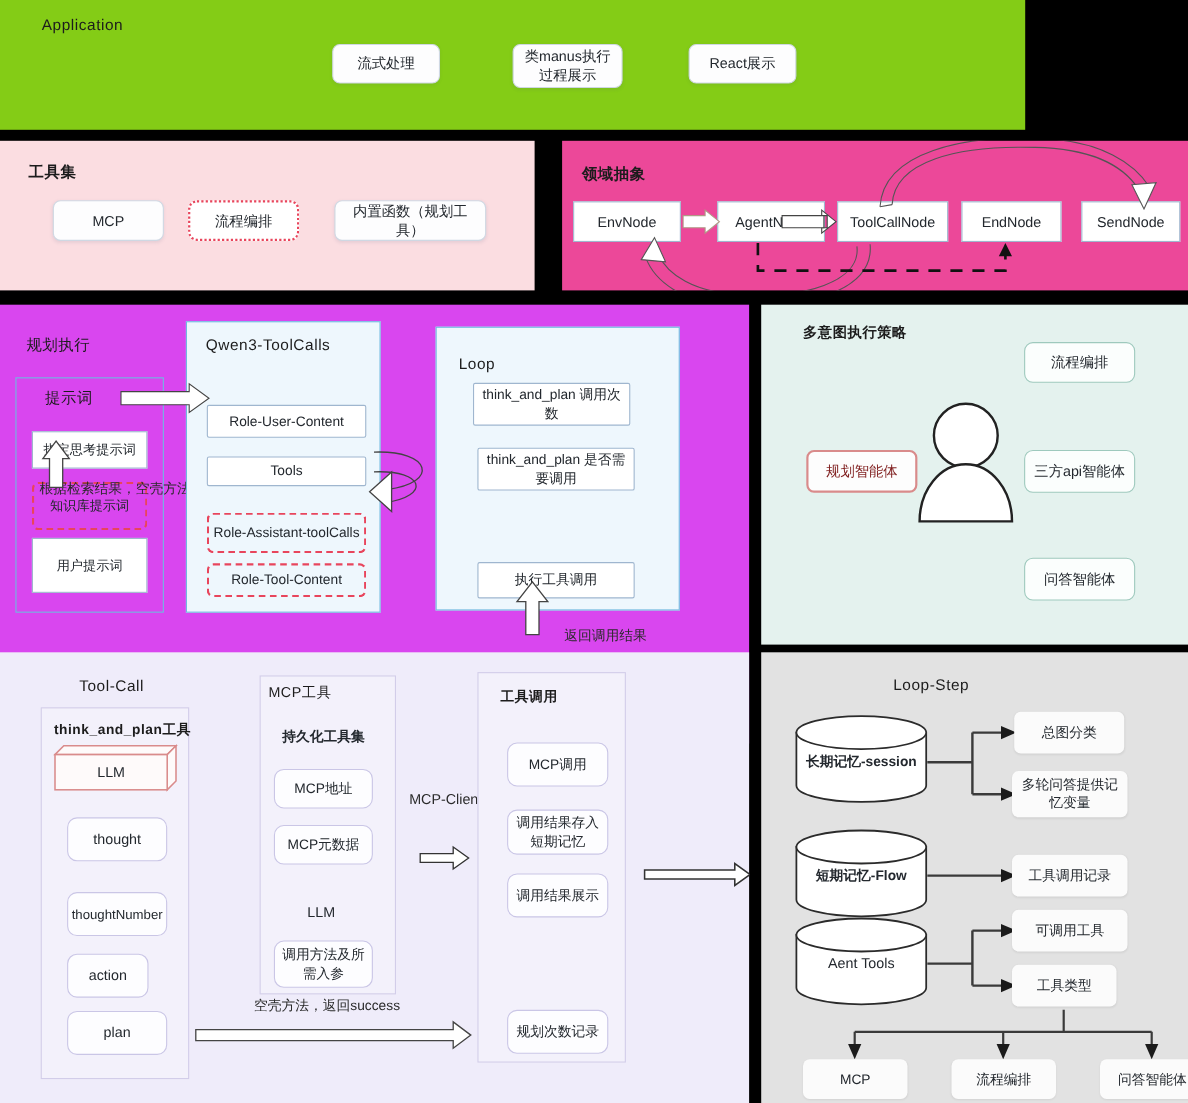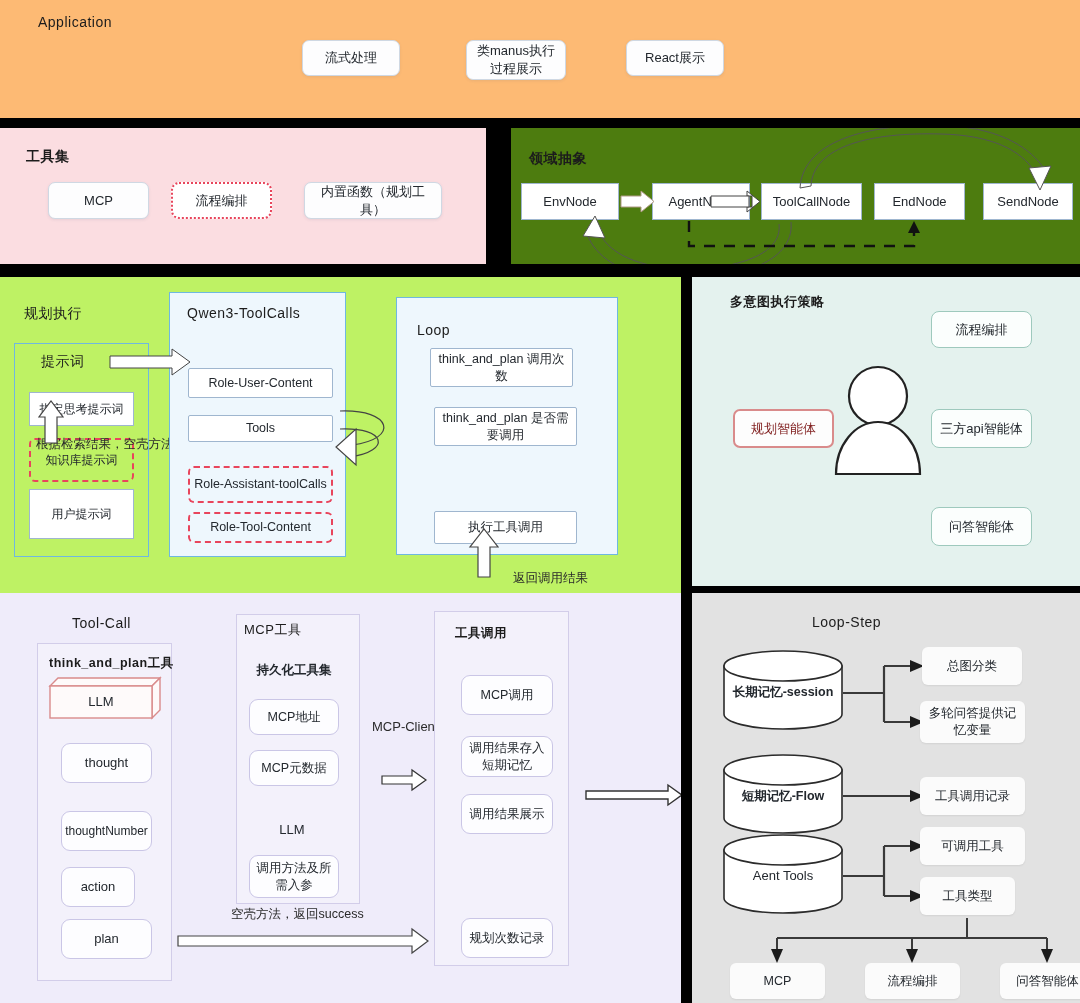--- a/index.html
+++ b/index.html
@@ -33,7 +33,7 @@
 
 <div id="page">
 
-  <div class="panel" style="left:0;top:0;width:1080px;height:118px;background:#fdba74;">
+  <div class="panel" style="left:0;top:0;width:932px;height:118px;background:#84cc16;">
     <div class="ptitle" style="left:38px;top:14px;">Application</div>
     <div class="box wbox" style="left:302px;top:40px;width:98px;height:36px;">
       <span>流式处理</span>

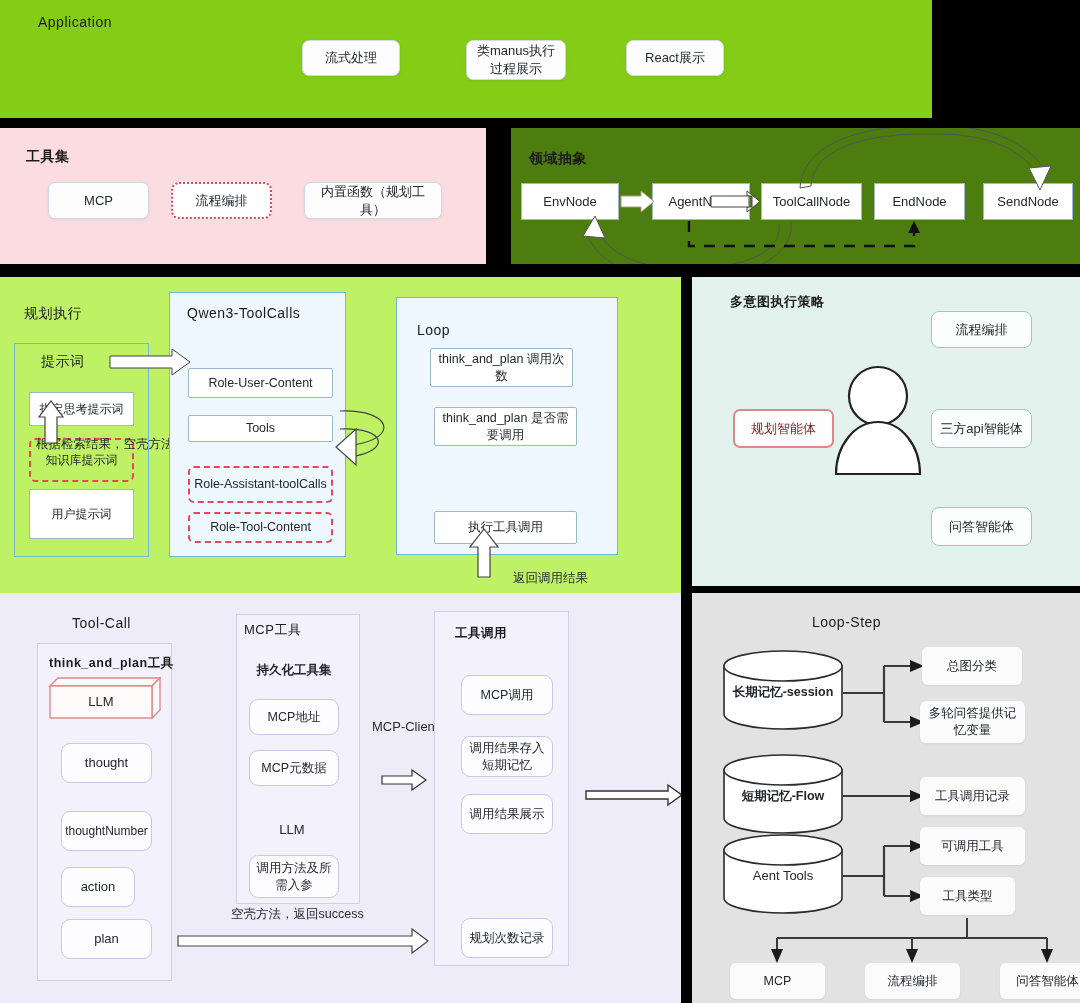--- a/index.html
+++ b/index.html
@@ -59,7 +59,7 @@
     </div>
   </div>
 
-  <div class="panel" style="left:511px;top:128px;width:569px;height:136px;background:#4d7c0f;">
+  <div class="panel" style="left:511px;top:128px;width:569px;height:136px;background:#ec4899;">
     <div class="ptitle bold" style="left:18px;top:22px;">领域抽象</div>
 
     <div class="box plainb" style="left:10px;top:55px;width:98px;height:37px;">

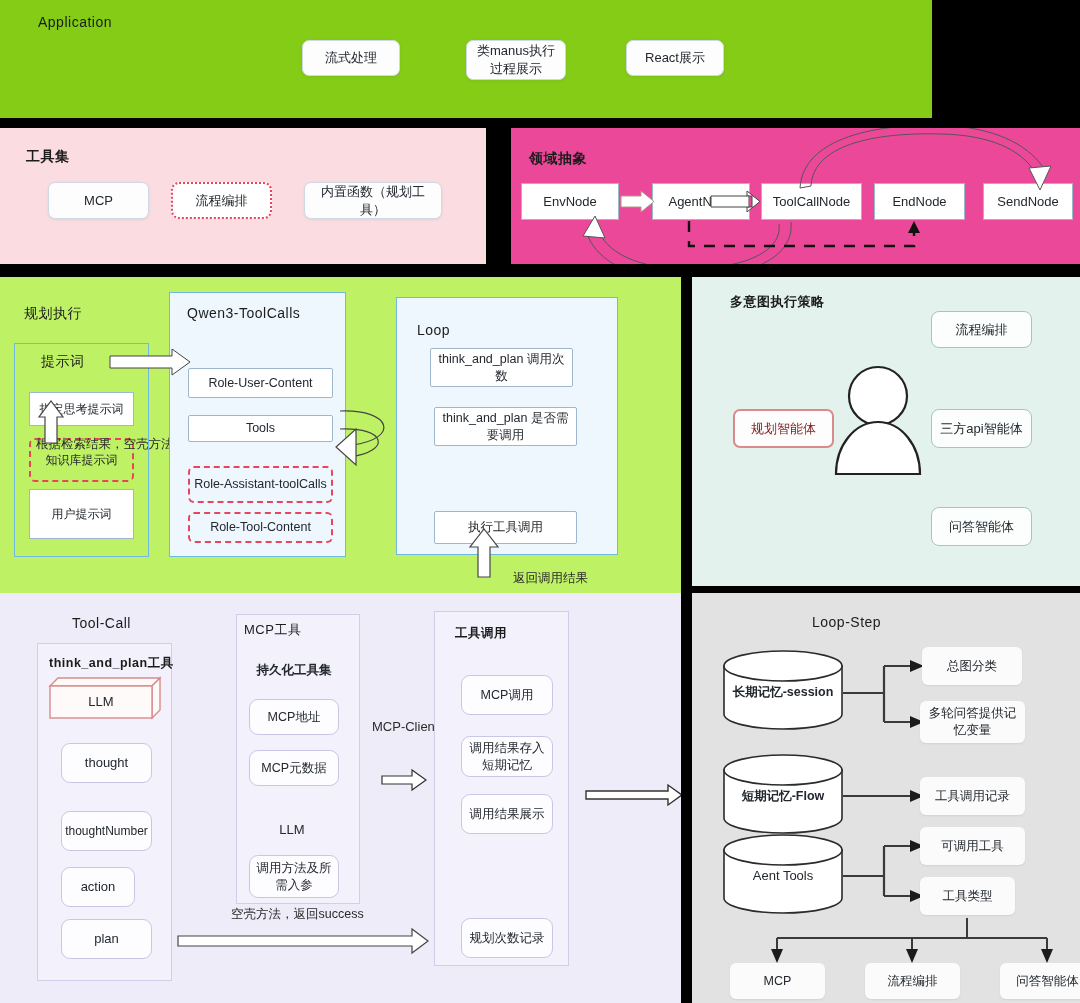--- a/index.html
+++ b/index.html
@@ -99,7 +99,7 @@
     </svg>
   </div>
 
-  <div class="panel" style="left:0;top:277px;width:681px;height:399px;background:#bef264;">
+  <div class="panel" style="left:0;top:277px;width:681px;height:399px;background:#d946ef;">
     <div class="ptitle" style="left:24px;top:28px;">规划执行</div>
 
     <div class="grp grp-blue" style="left:14px;top:343px;left:14px;top:66px;width:135px;height:214px;"></div>

